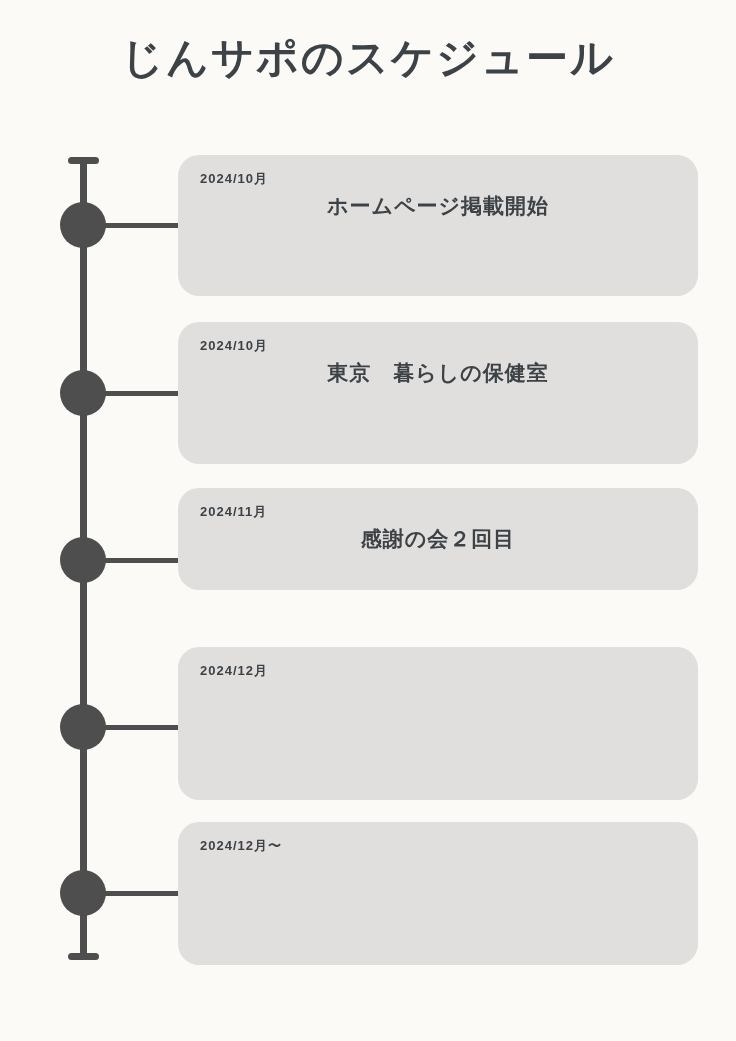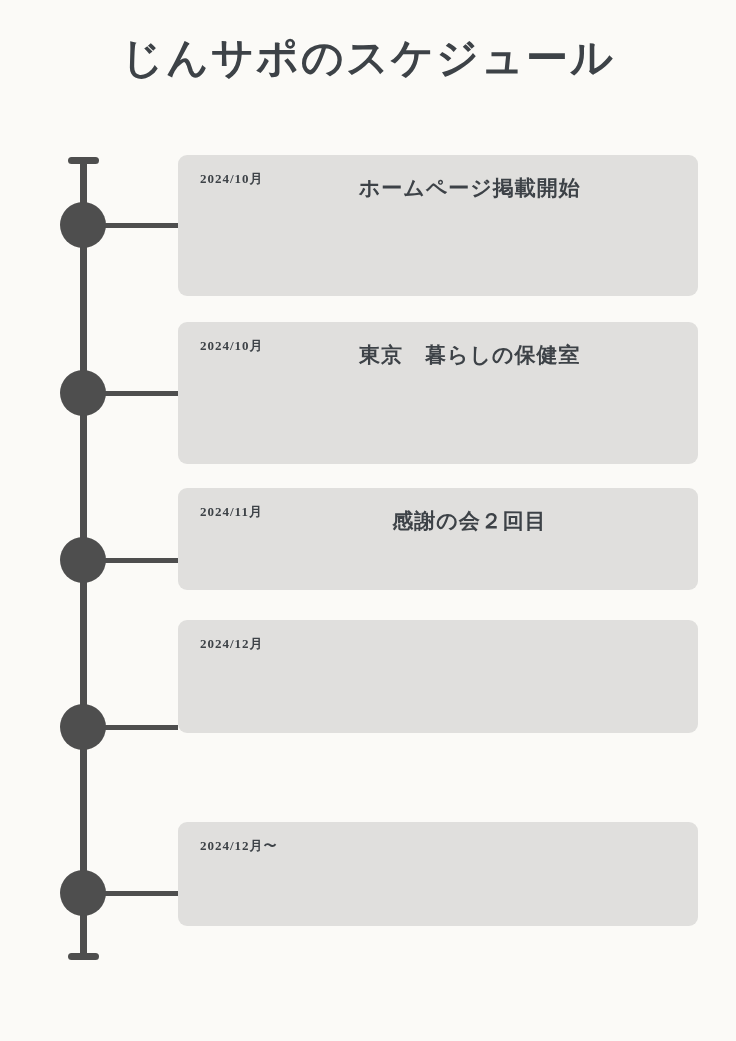--- a/index.html
+++ b/index.html
@@ -8,7 +8,7 @@
     --ink:#4e4e4e;
     --text:#3d4247;
   }
-  *{margin:0;padding:0;box-sizing:border-box;font-family:Liberation Serif, serif;}
+  *{margin:0;padding:0;box-sizing:border-box;}
   html,body{width:736px;height:1041px;}
   body{
     background:var(--bg);

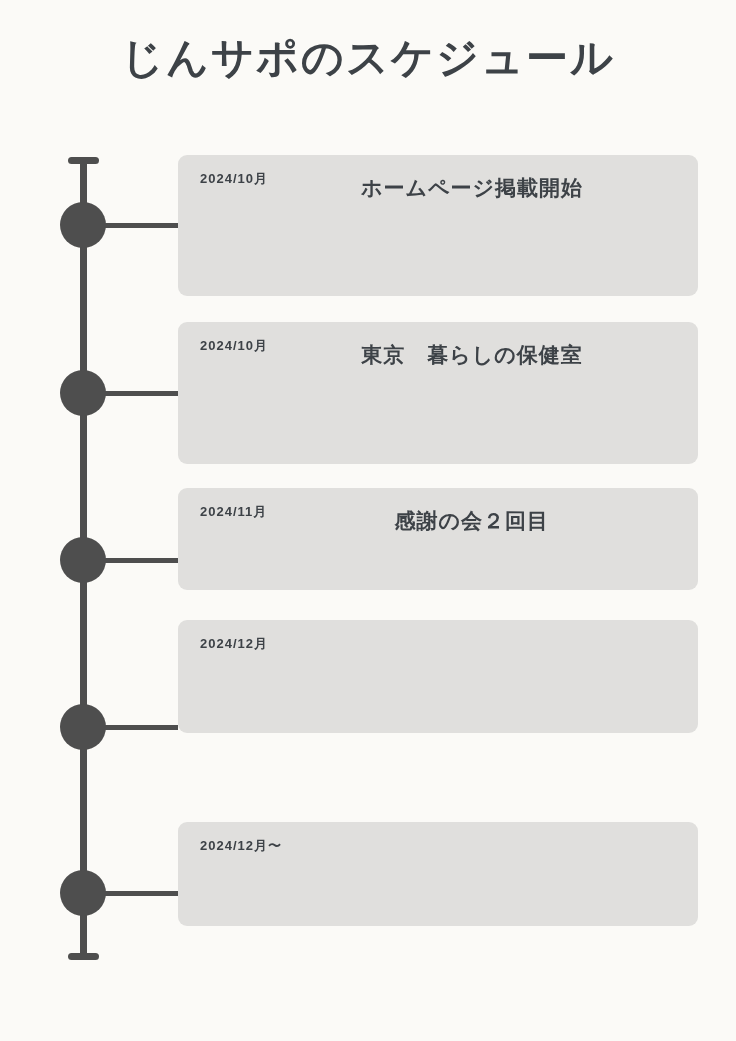--- a/index.html
+++ b/index.html
@@ -60,10 +60,10 @@
     left:178px;
     width:520px;
     background:var(--card-bg);
-    border-radius:9px;
+    border-radius:21px;
     padding:15px 22px 12px 22px;
     display:flex;
-    flex-direction:row;
+    flex-direction:column;
   }
   .card .date{
     font-size:13px;

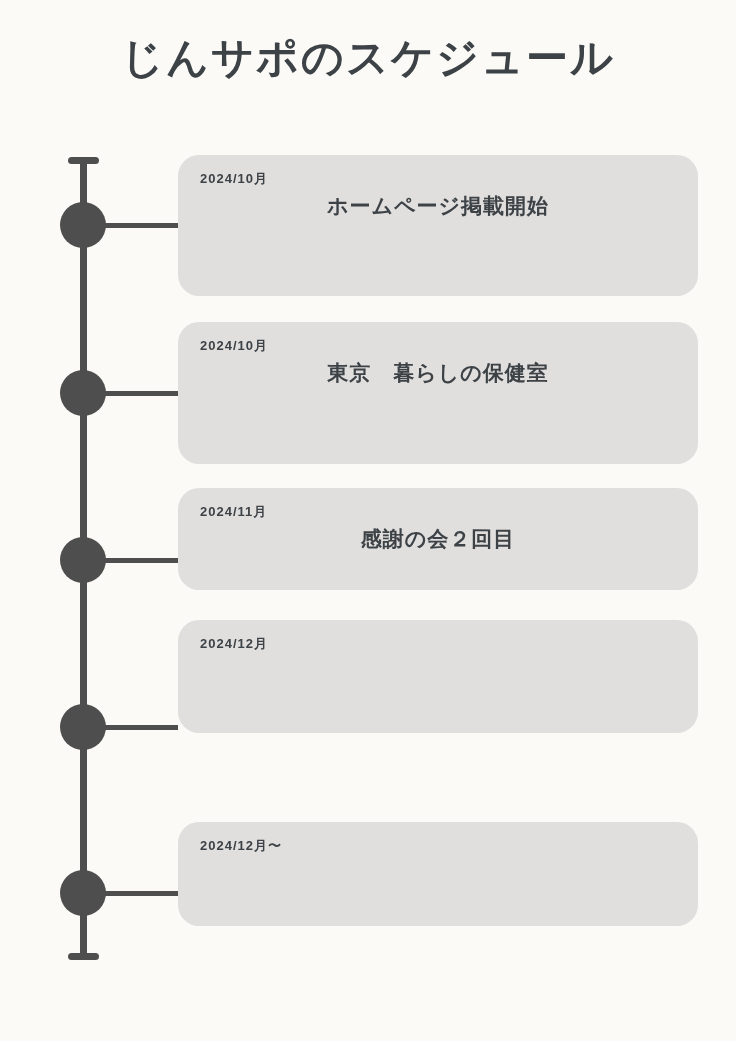--- a/index.html
+++ b/index.html
@@ -129,7 +129,7 @@
 
   <div class="dot" style="top:704px"></div>
   <div class="connector" style="top:725px"></div>
-  <div class="card" style="top:620px;height:113px">
+  <div class="card" style="top:647px;height:153px">
     <div class="date">2024/12月</div>
   </div>
 

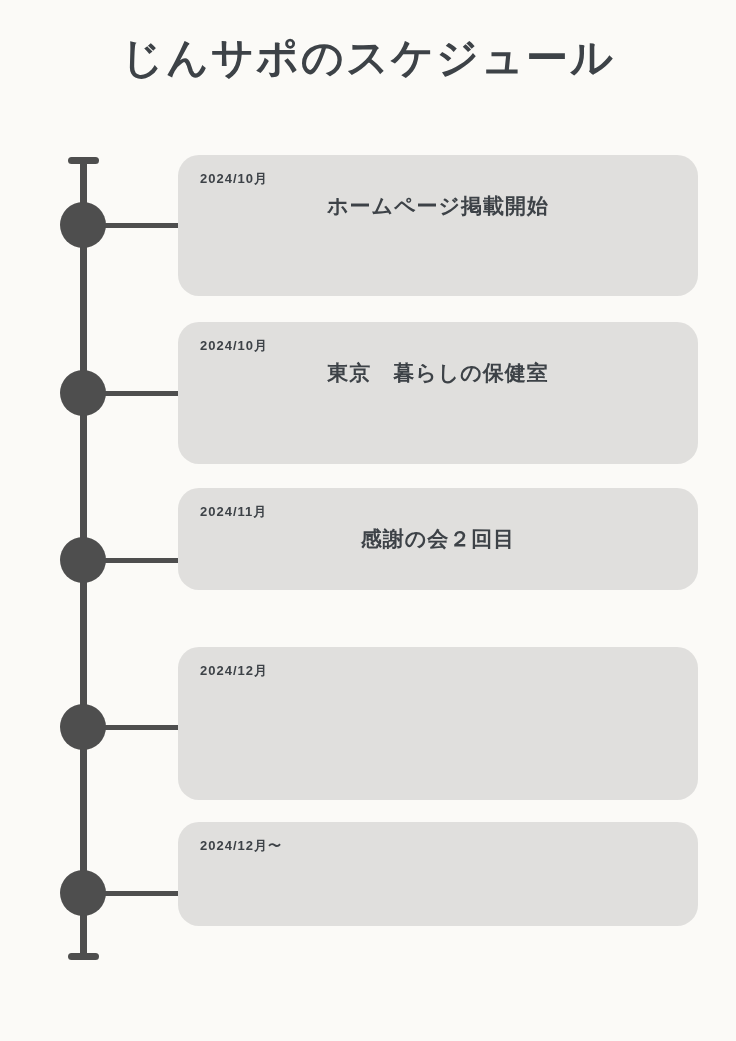--- a/index.html
+++ b/index.html
@@ -135,7 +135,7 @@
 
   <div class="dot" style="top:870px"></div>
   <div class="connector" style="top:891px"></div>
-  <div class="card" style="top:822px;height:104px">
+  <div class="card" style="top:822px;height:143px">
     <div class="date">2024/12月〜</div>
     <div class="body">
     </div>

